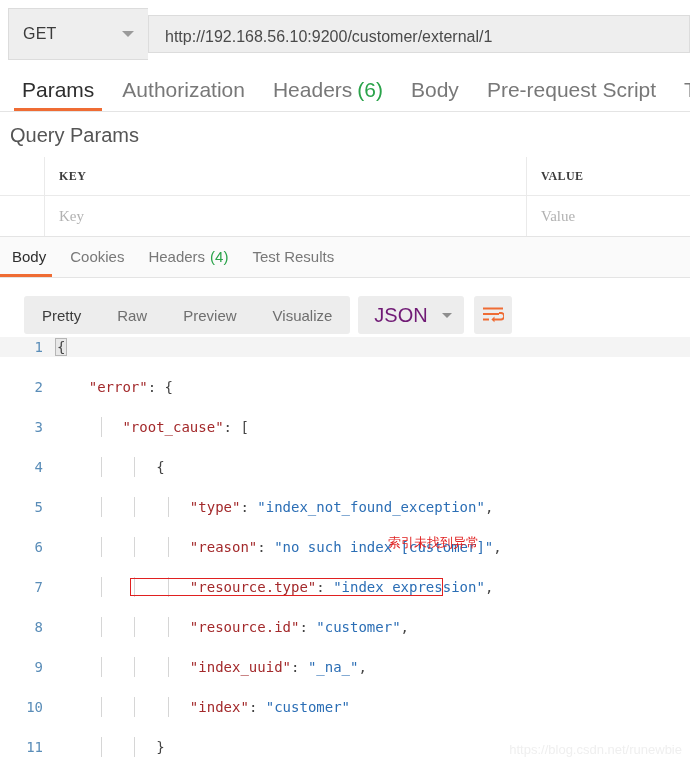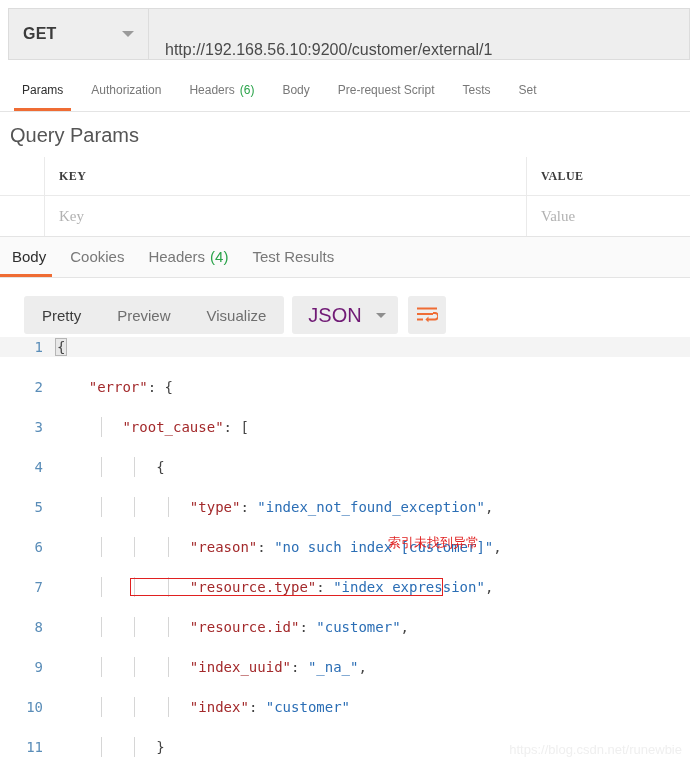--- a/index.html
+++ b/index.html
@@ -32,7 +32,6 @@
     display: flex; align-items: center;
     padding: 0 14px;
     cursor: pointer;
-    font-weight: bold;
   }
   .method-label {
     font-size: 16px; color: #3b3b3b;

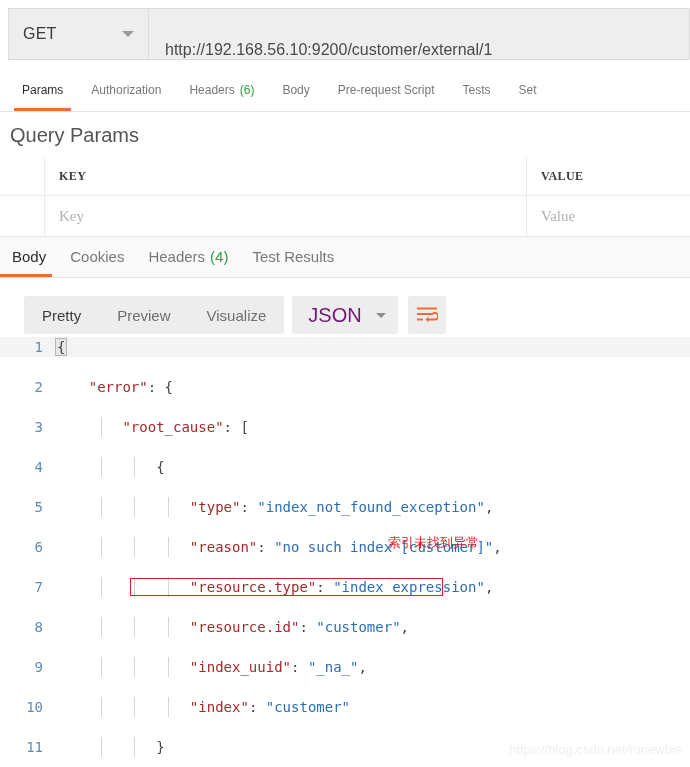--- a/index.html
+++ b/index.html
@@ -44,11 +44,11 @@
     border-top: 6px solid #9a9a9a;
   }
   .url-input {
-    flex: 1; height: 52px;
+    flex: 1; height: 38px;
     background: #eeeeee;
     border: 1px solid #dcdcdc;
-    display: flex; align-items: flex-end;
-    padding: 0 16px;
+    display: flex; align-items: flex-start;
+    padding: 12px 16px;
     cursor: text;
     min-width: 0;
   }

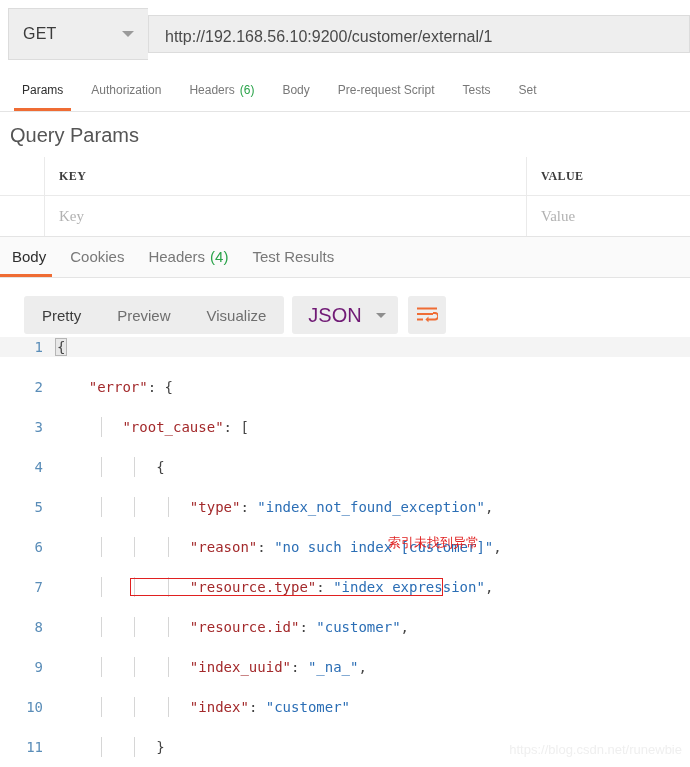--- a/index.html
+++ b/index.html
@@ -71,7 +71,7 @@
     height: 43px;
     display: flex; align-items: center;
     padding: 0 14px;
-    font-size: 12px;
+    font-size: 21px;
     color: #787878;
     white-space: nowrap;
     cursor: pointer;

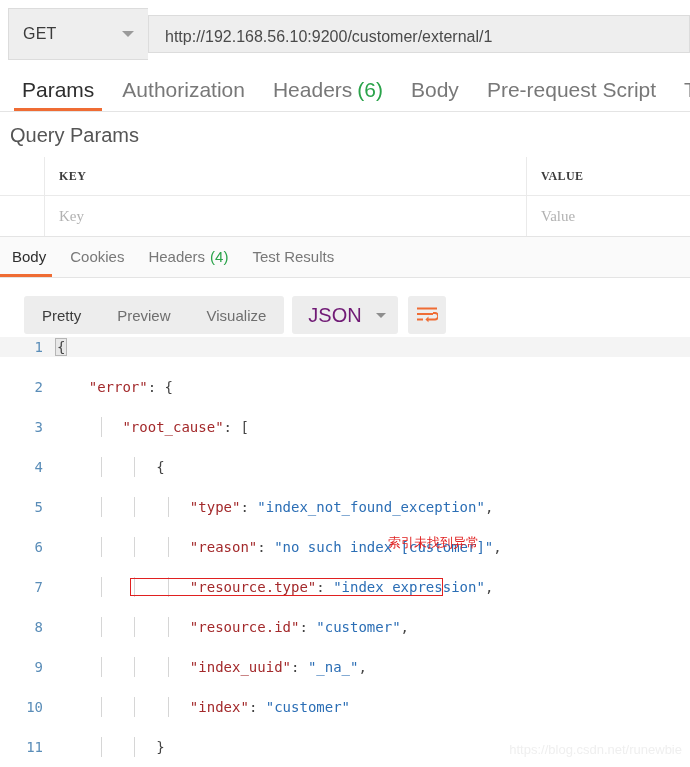--- a/index.html
+++ b/index.html
@@ -326,6 +326,7 @@
   <div class="fmt-bar">
     <div class="seg-group" id="fmt-group">
         <div class="seg active">Pretty</div>
+        <div class="seg">Raw</div>
         <div class="seg">Preview</div>
         <div class="seg">Visualize</div>
       </div>

